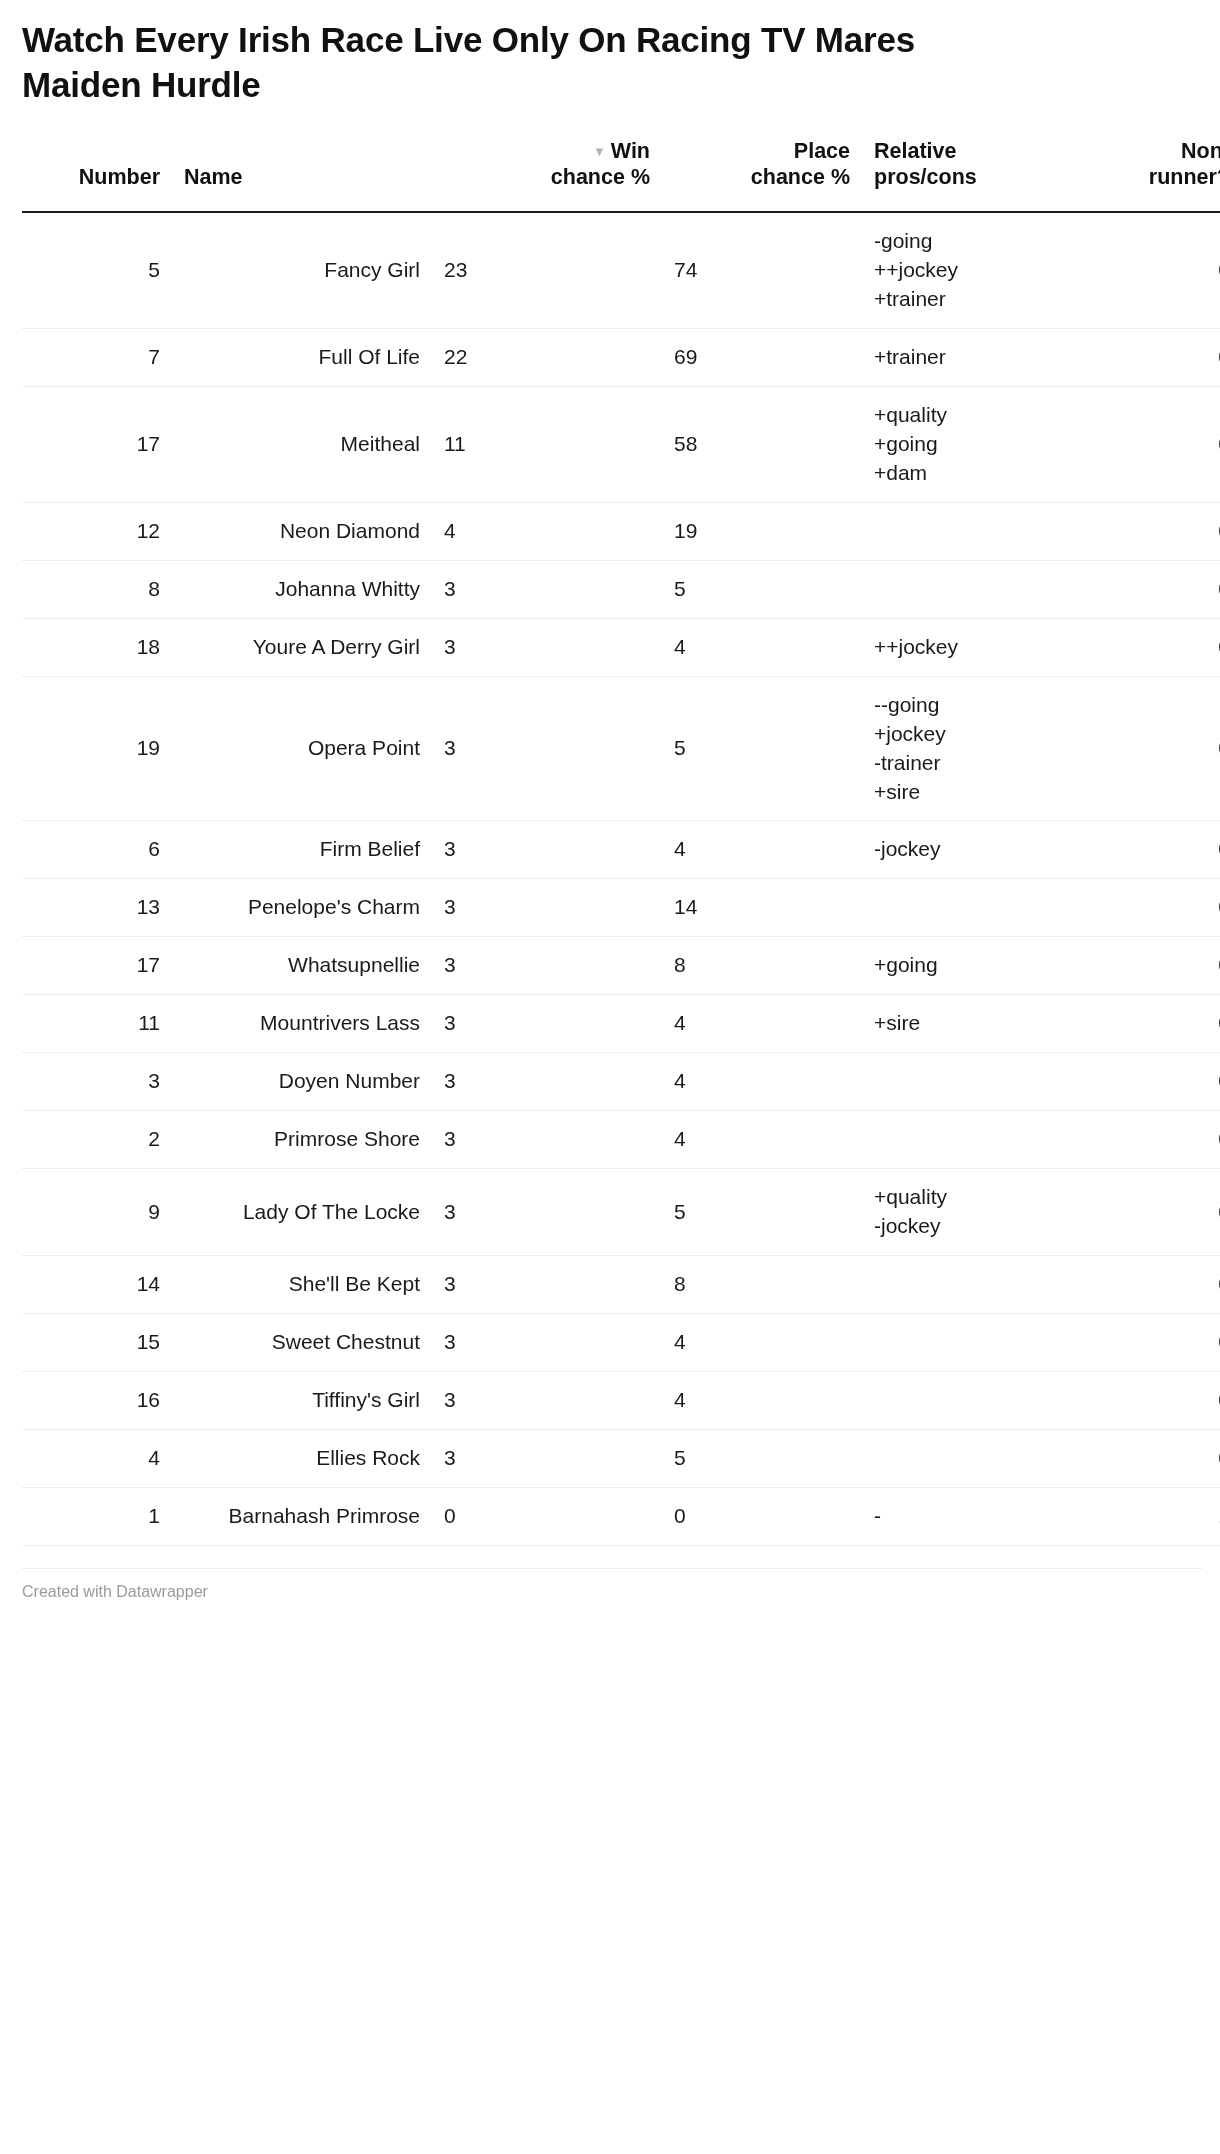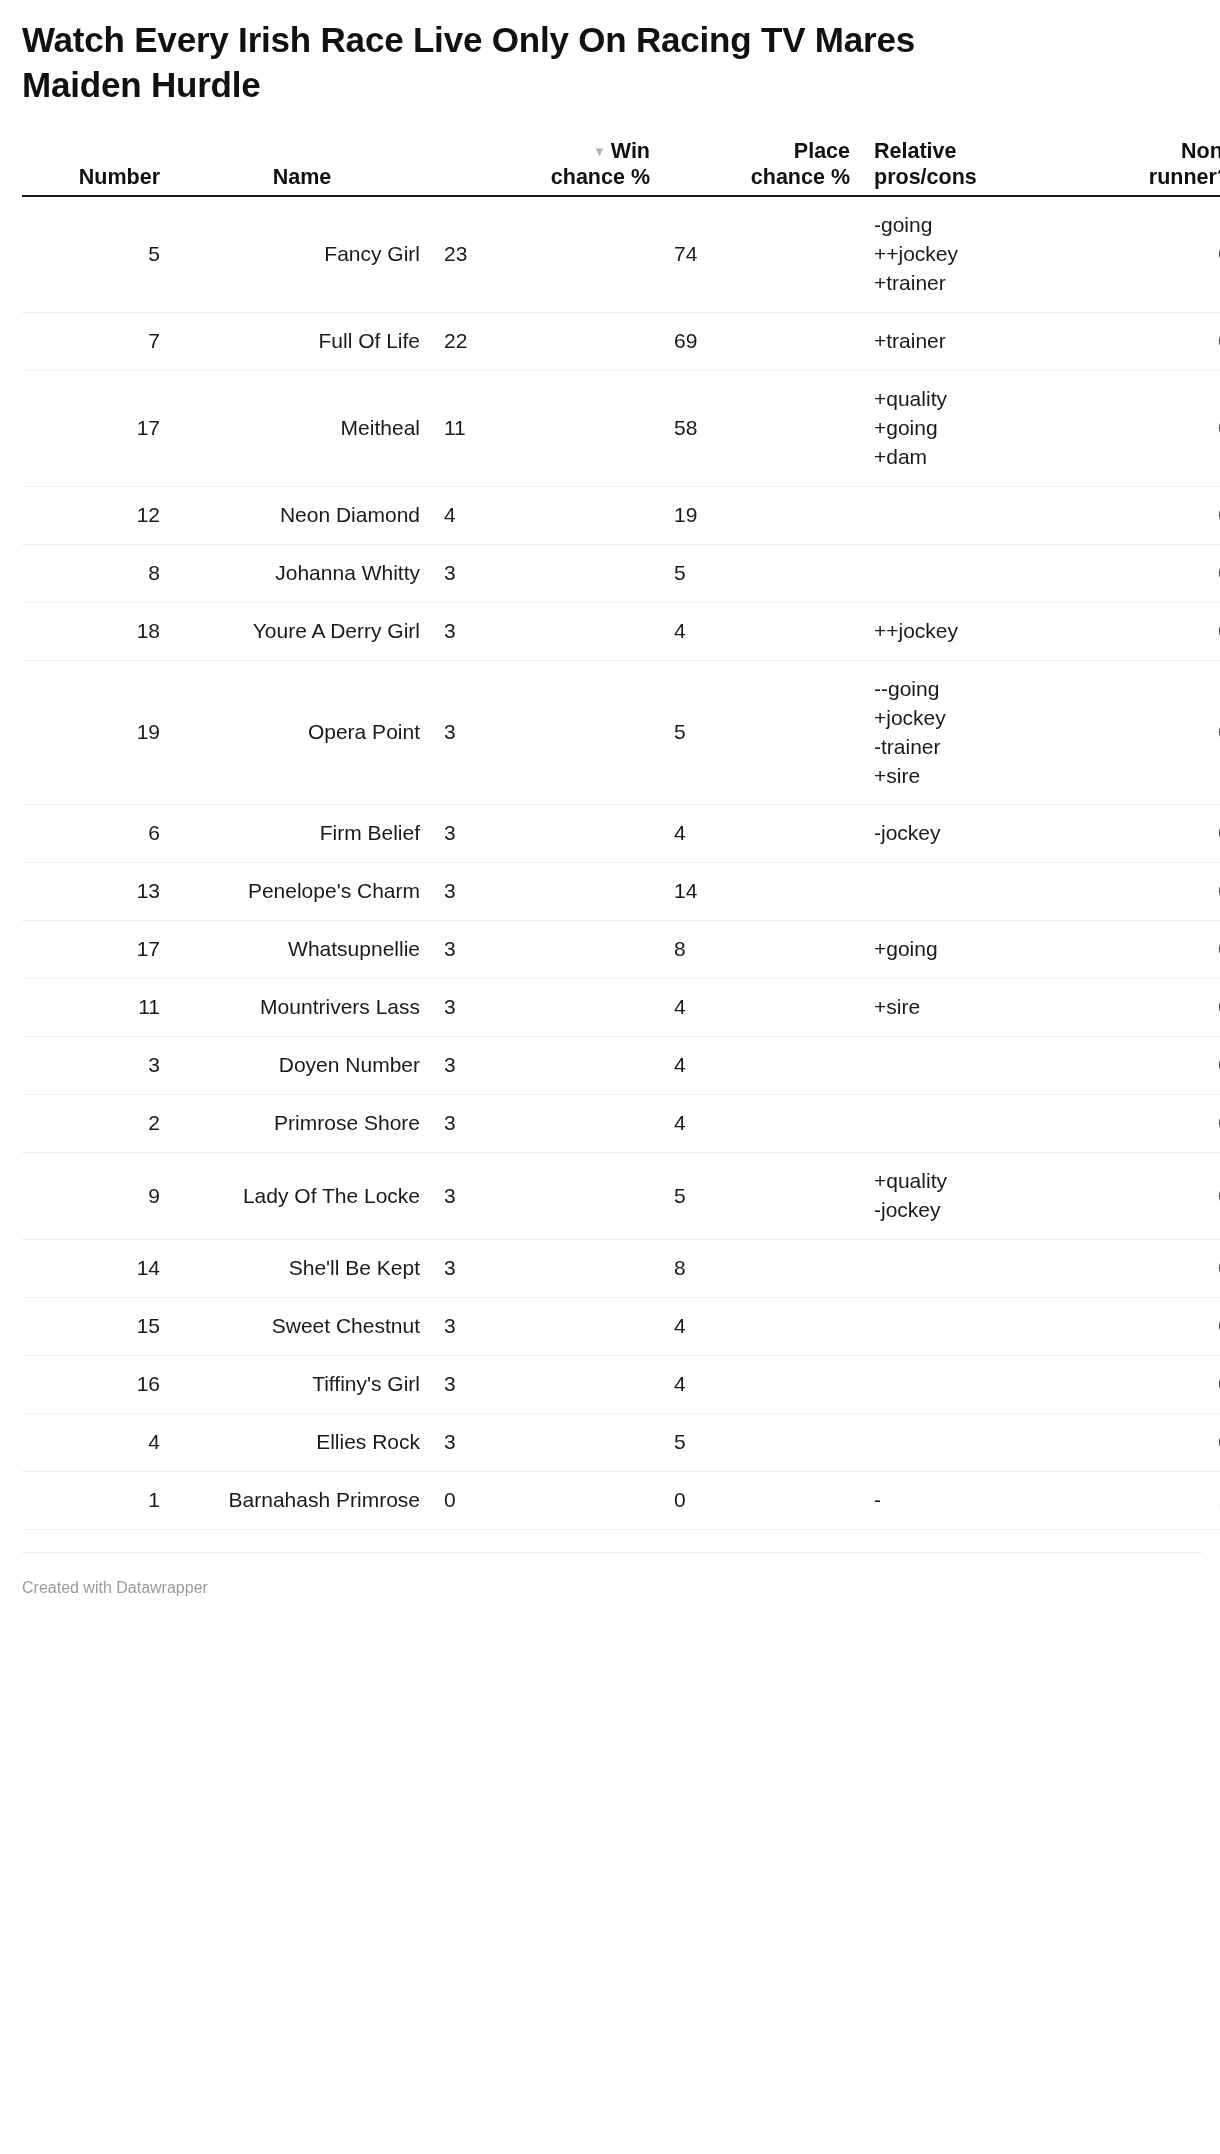--- a/index.html
+++ b/index.html
@@ -37,7 +37,7 @@
     font-weight: bold;
     color: #111111;
     vertical-align: bottom;
-    padding: 0 12px 4px 12px;
+    padding: 0 12px 20px 12px;
     line-height: 1.24;
     border-bottom: 2px solid #1a1a1a;
   }

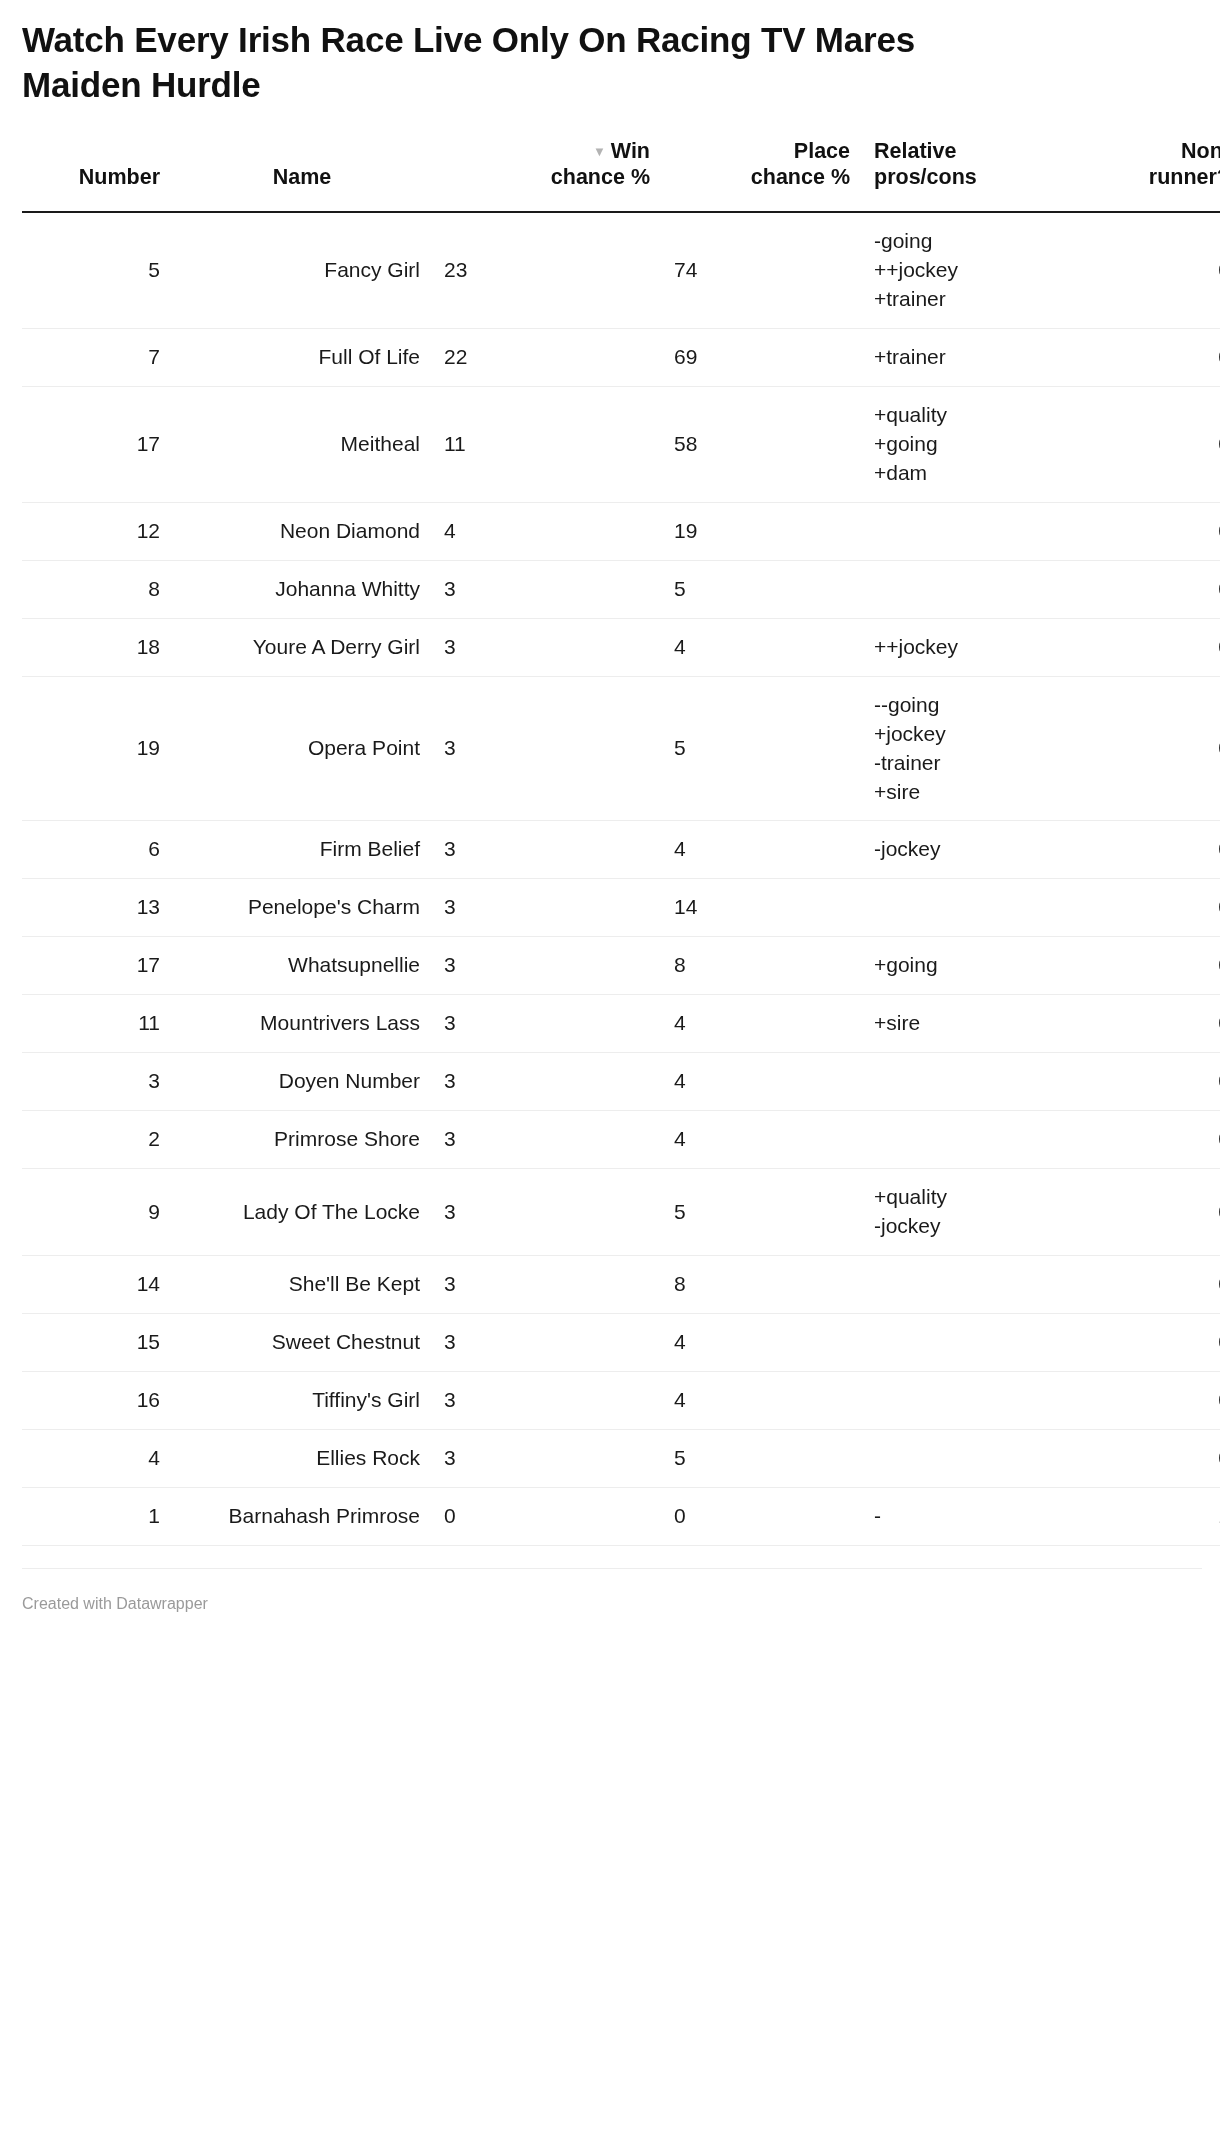--- a/index.html
+++ b/index.html
@@ -42,7 +42,7 @@
     border-bottom: 2px solid #1a1a1a;
   }
   th.col-number { width: 150px; text-align: right; }
-  th.col-name   { width: 260px; text-align: center; padding-left: 14px; }
+  th.col-name   { width: 260px; text-align: left; padding-left: 14px; }
   th.col-win    { width: 230px; text-align: right; }
   th.col-place  { width: 200px; text-align: right; }
   th.col-pros   { width: 210px; text-align: left; padding-left: 14px; }

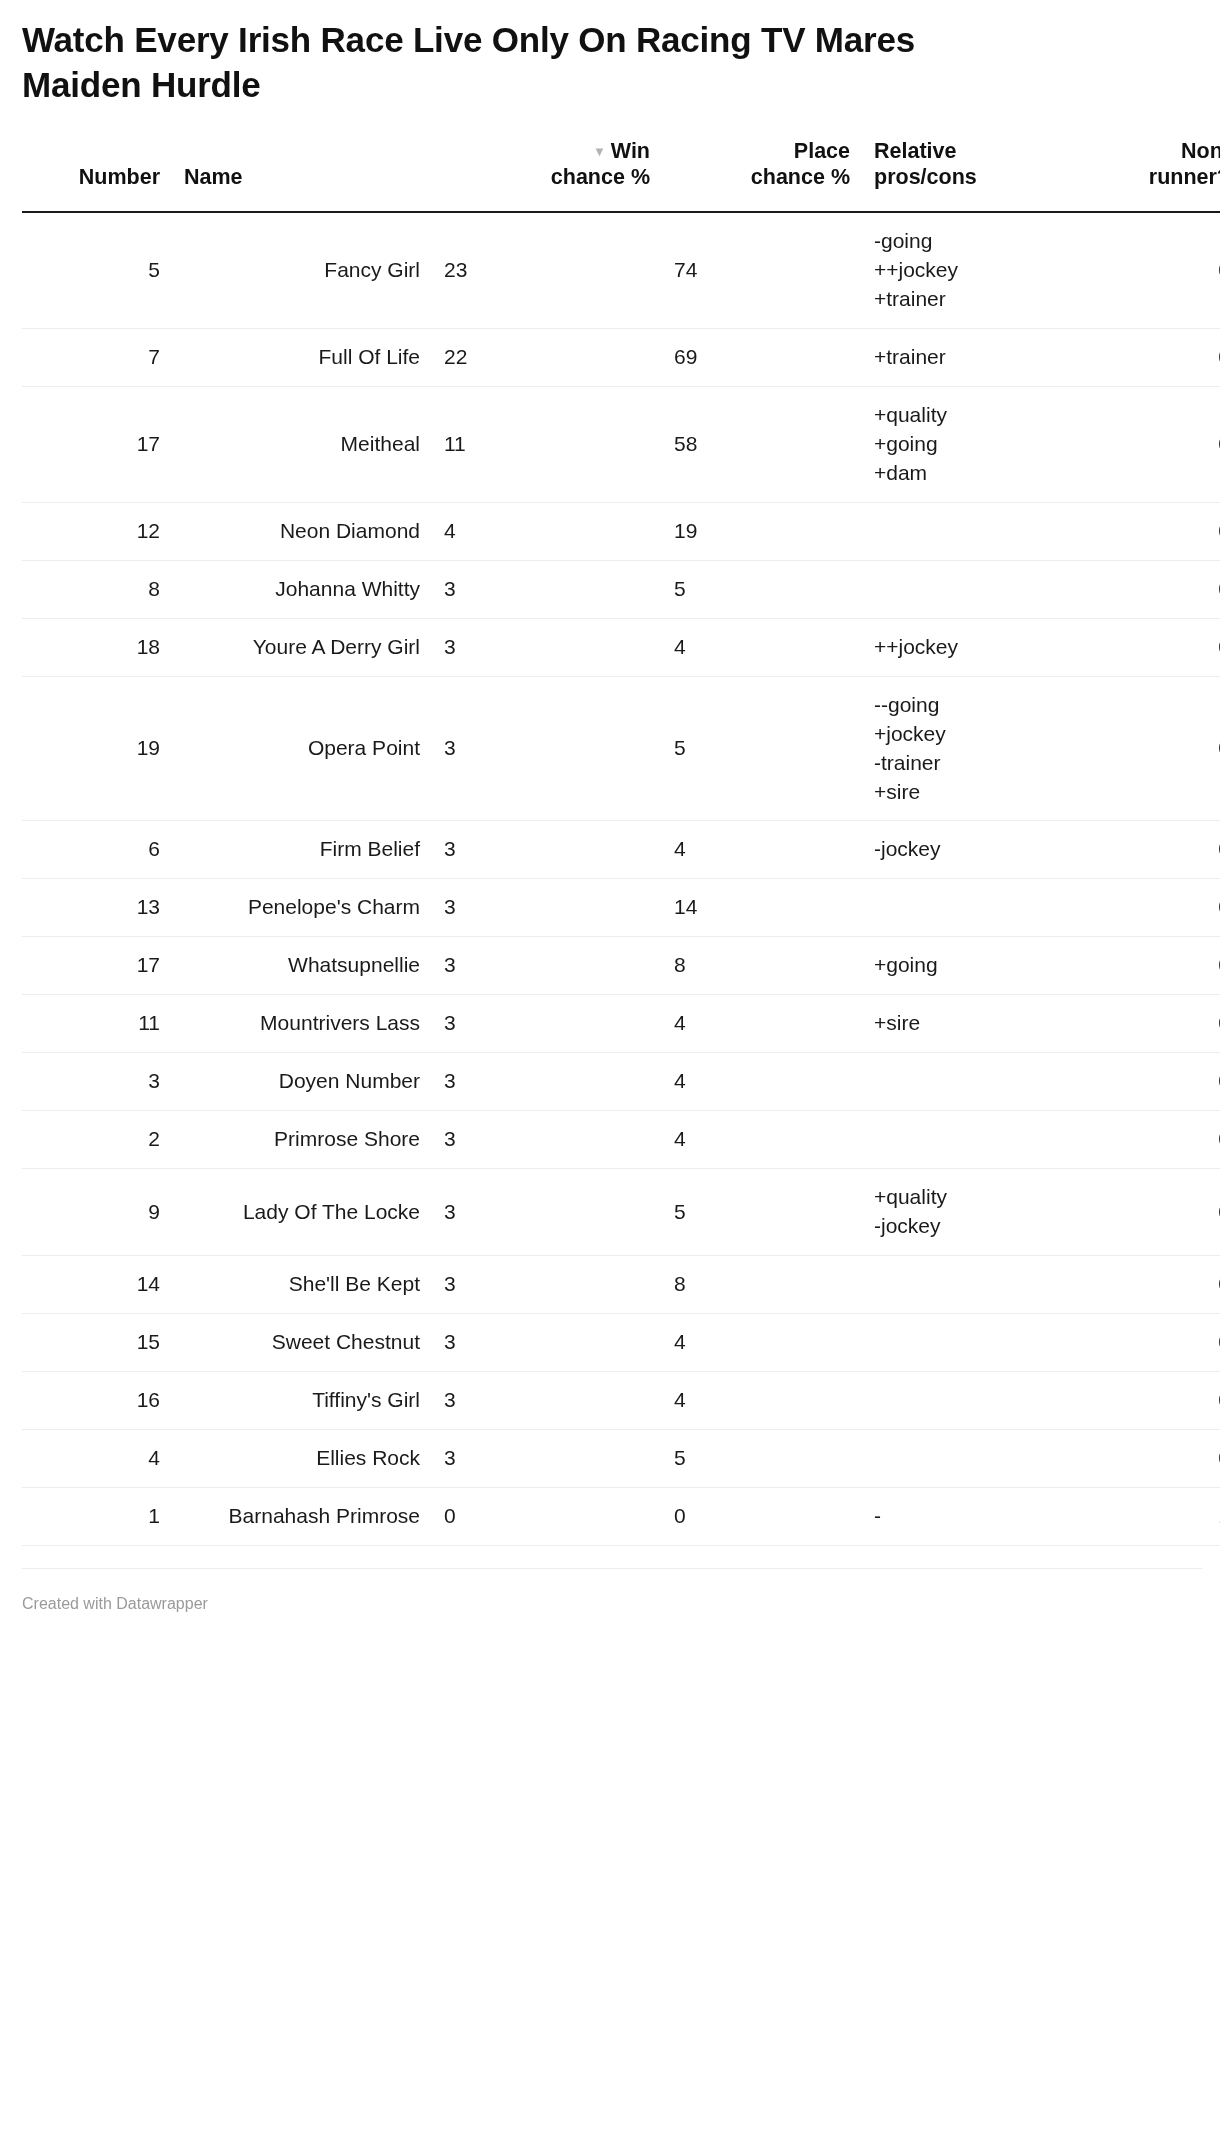--- a/index.html
+++ b/index.html
@@ -74,7 +74,7 @@
   .footer {
     width: 1180px;
     margin: 22px 0 0 0;
-    padding: 26px 0 16px 0;
+    padding: 14px 0 16px 0;
     font-size: 16px;
     color: #9a9a9a;
     border-top: 1px solid #ededed;

